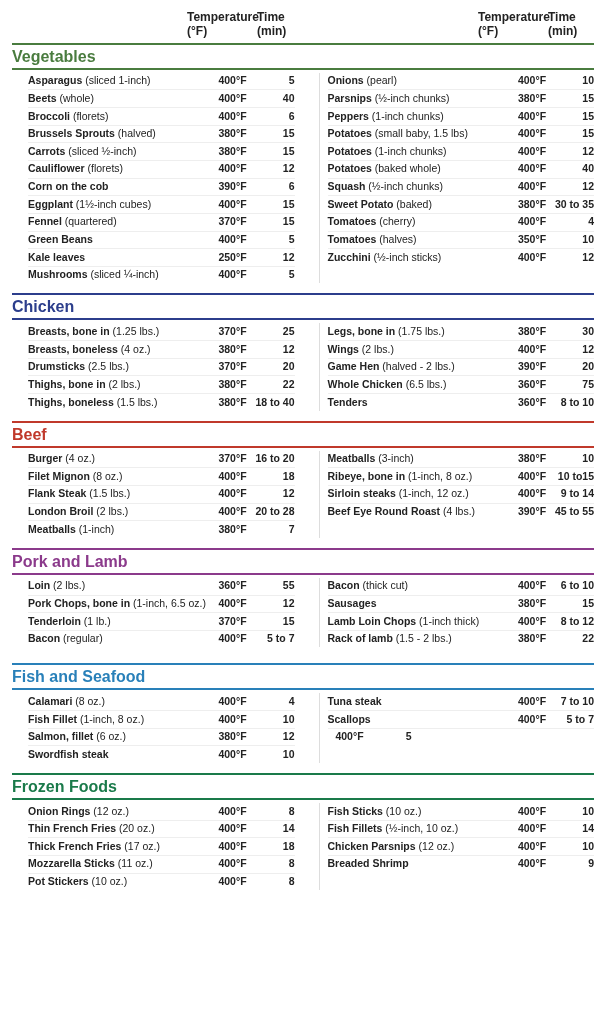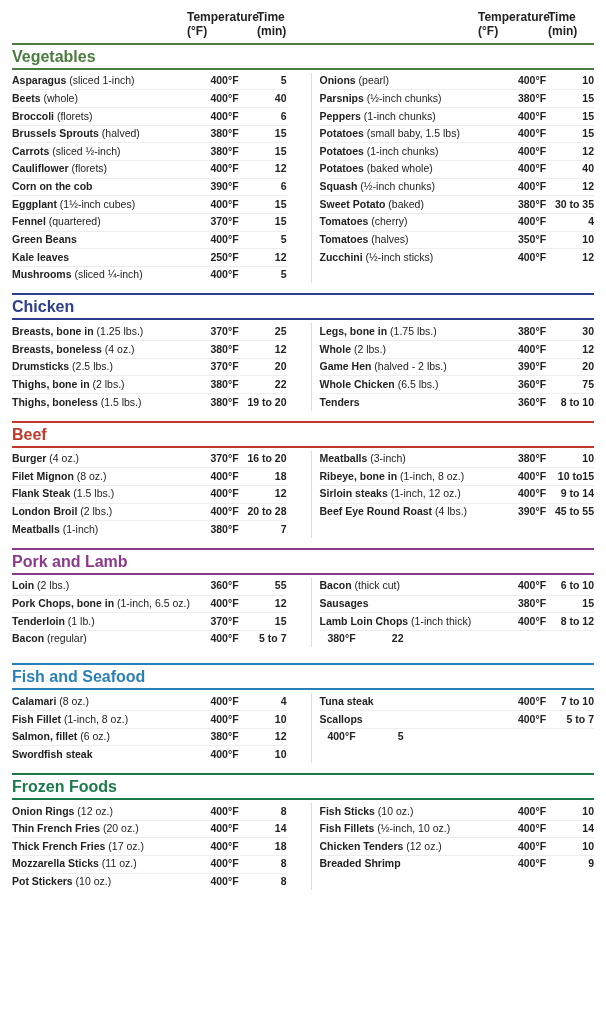--- a/index.html
+++ b/index.html
@@ -48,6 +48,7 @@
     .two-col {
       display: flex;
       gap: 16px;
+      margin-left: 16px;
     }
     .left-col, .right-col {
       flex: 1;

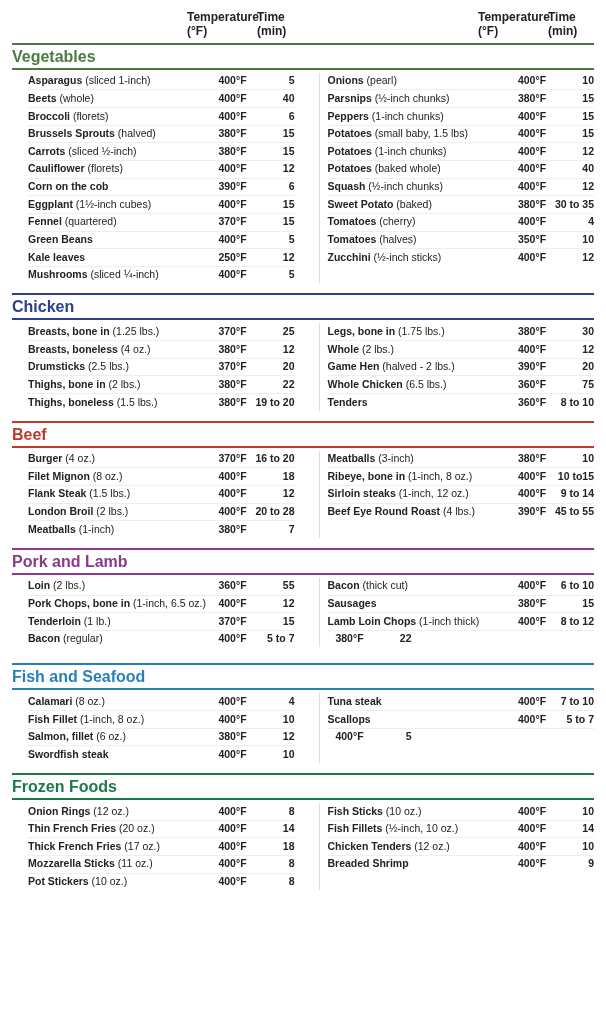--- a/index.html
+++ b/index.html
@@ -274,7 +274,7 @@
               <span class="item-time">30</span>
             </div>
             <div class="data-row">
-              <span class="item-name"><span class="bold">Whole</span><span class="light"> (2 lbs.)</span></span>
+              <span class="item-name"><span class="bold">Wings</span><span class="light"> (2 lbs.)</span></span>
               <span class="item-temp">400°F</span>
               <span class="item-time">12</span>
             </div>

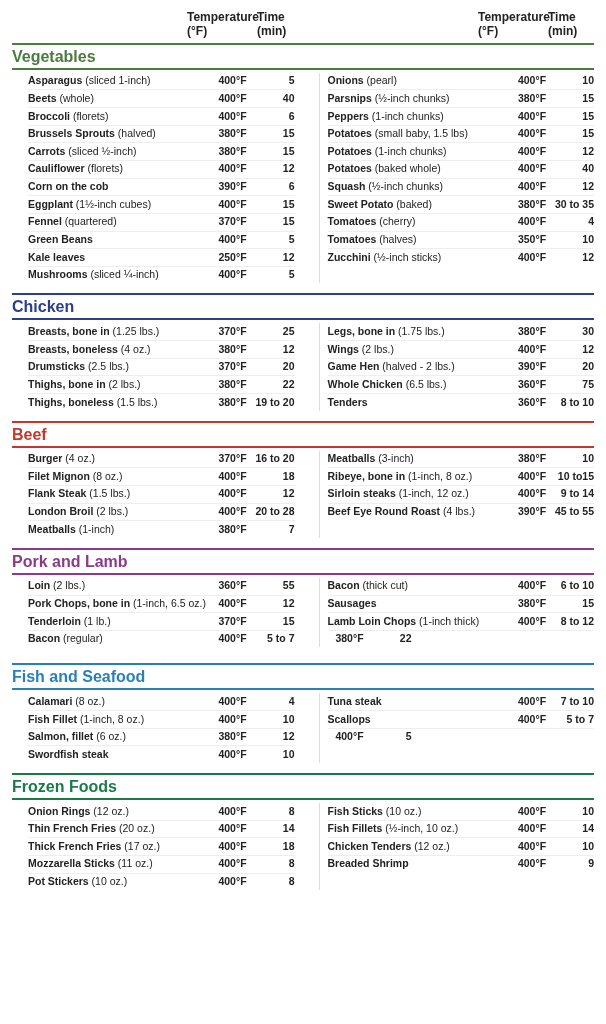--- a/index.html
+++ b/index.html
@@ -264,7 +264,7 @@
             <div class="data-row">
               <span class="item-name"><span class="bold">Thighs, boneless</span><span class="light"> (1.5 lbs.)</span></span>
               <span class="item-temp">380°F</span>
-              <span class="item-time">19 to 20</span>
+              <span class="item-time">18 to 40</span>
             </div>
           </div>
           <div class="right-col">

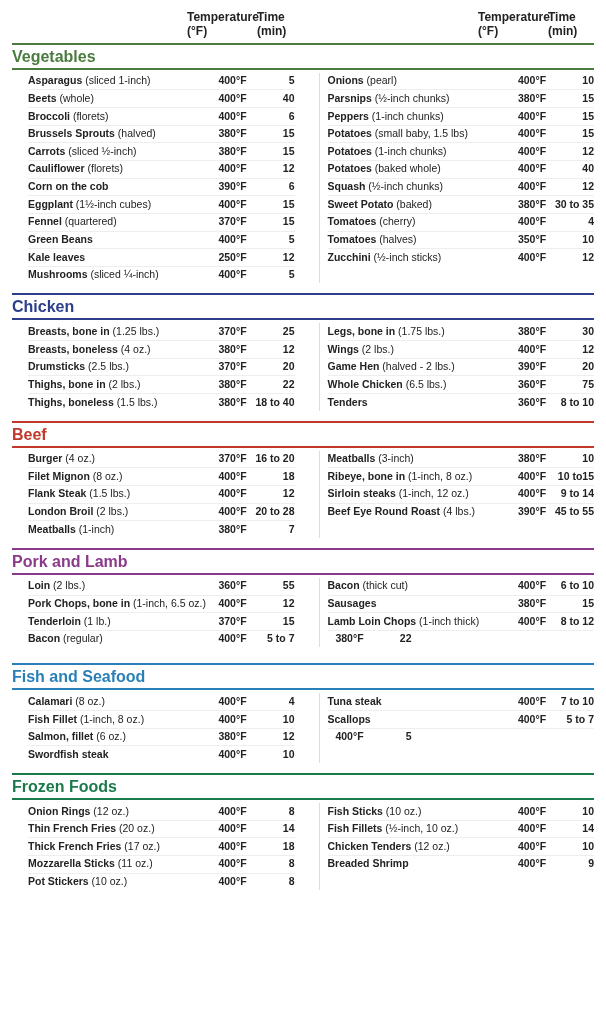--- a/index.html
+++ b/index.html
@@ -392,6 +392,7 @@
               <span class="item-time">8 to 12</span>
             </div>
             <div class="data-row">
+              <span class="item-name"><span class="bold">Rack of lamb</span><span class="light"> (1.5 - 2 lbs.)</span></span>
               <span class="item-temp">380°F</span>
               <span class="item-time">22</span>
             </div>

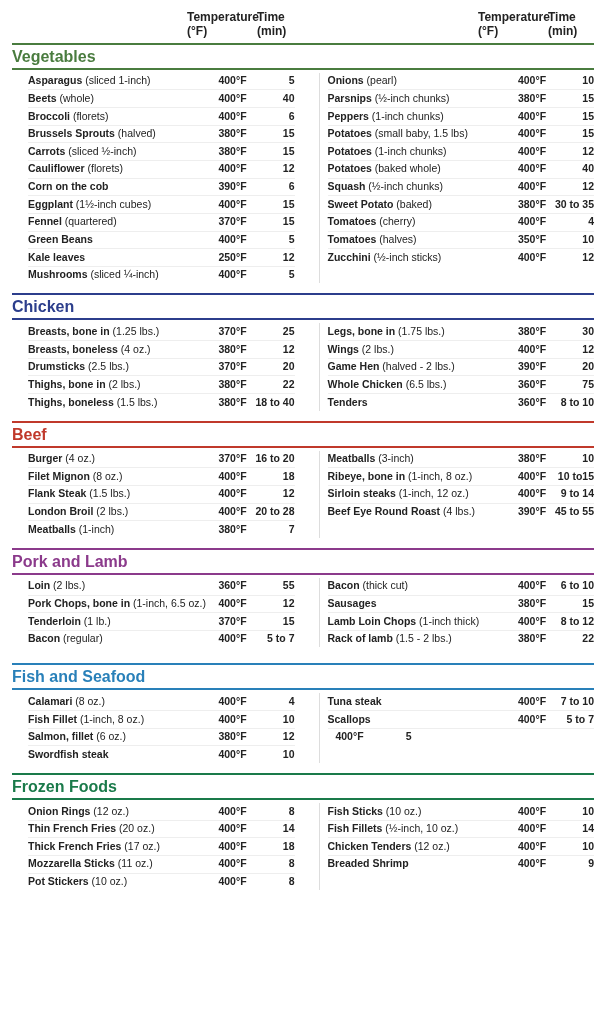--- a/index.html
+++ b/index.html
@@ -484,7 +484,7 @@
               <span class="item-time">14</span>
             </div>
             <div class="data-row">
-              <span class="item-name"><span class="bold">Chicken Tenders</span><span class="light"> (12 oz.)</span></span>
+              <span class="item-name"><span class="bold">Chicken Parsnips</span><span class="light"> (12 oz.)</span></span>
               <span class="item-temp">400°F</span>
               <span class="item-time">10</span>
             </div>

